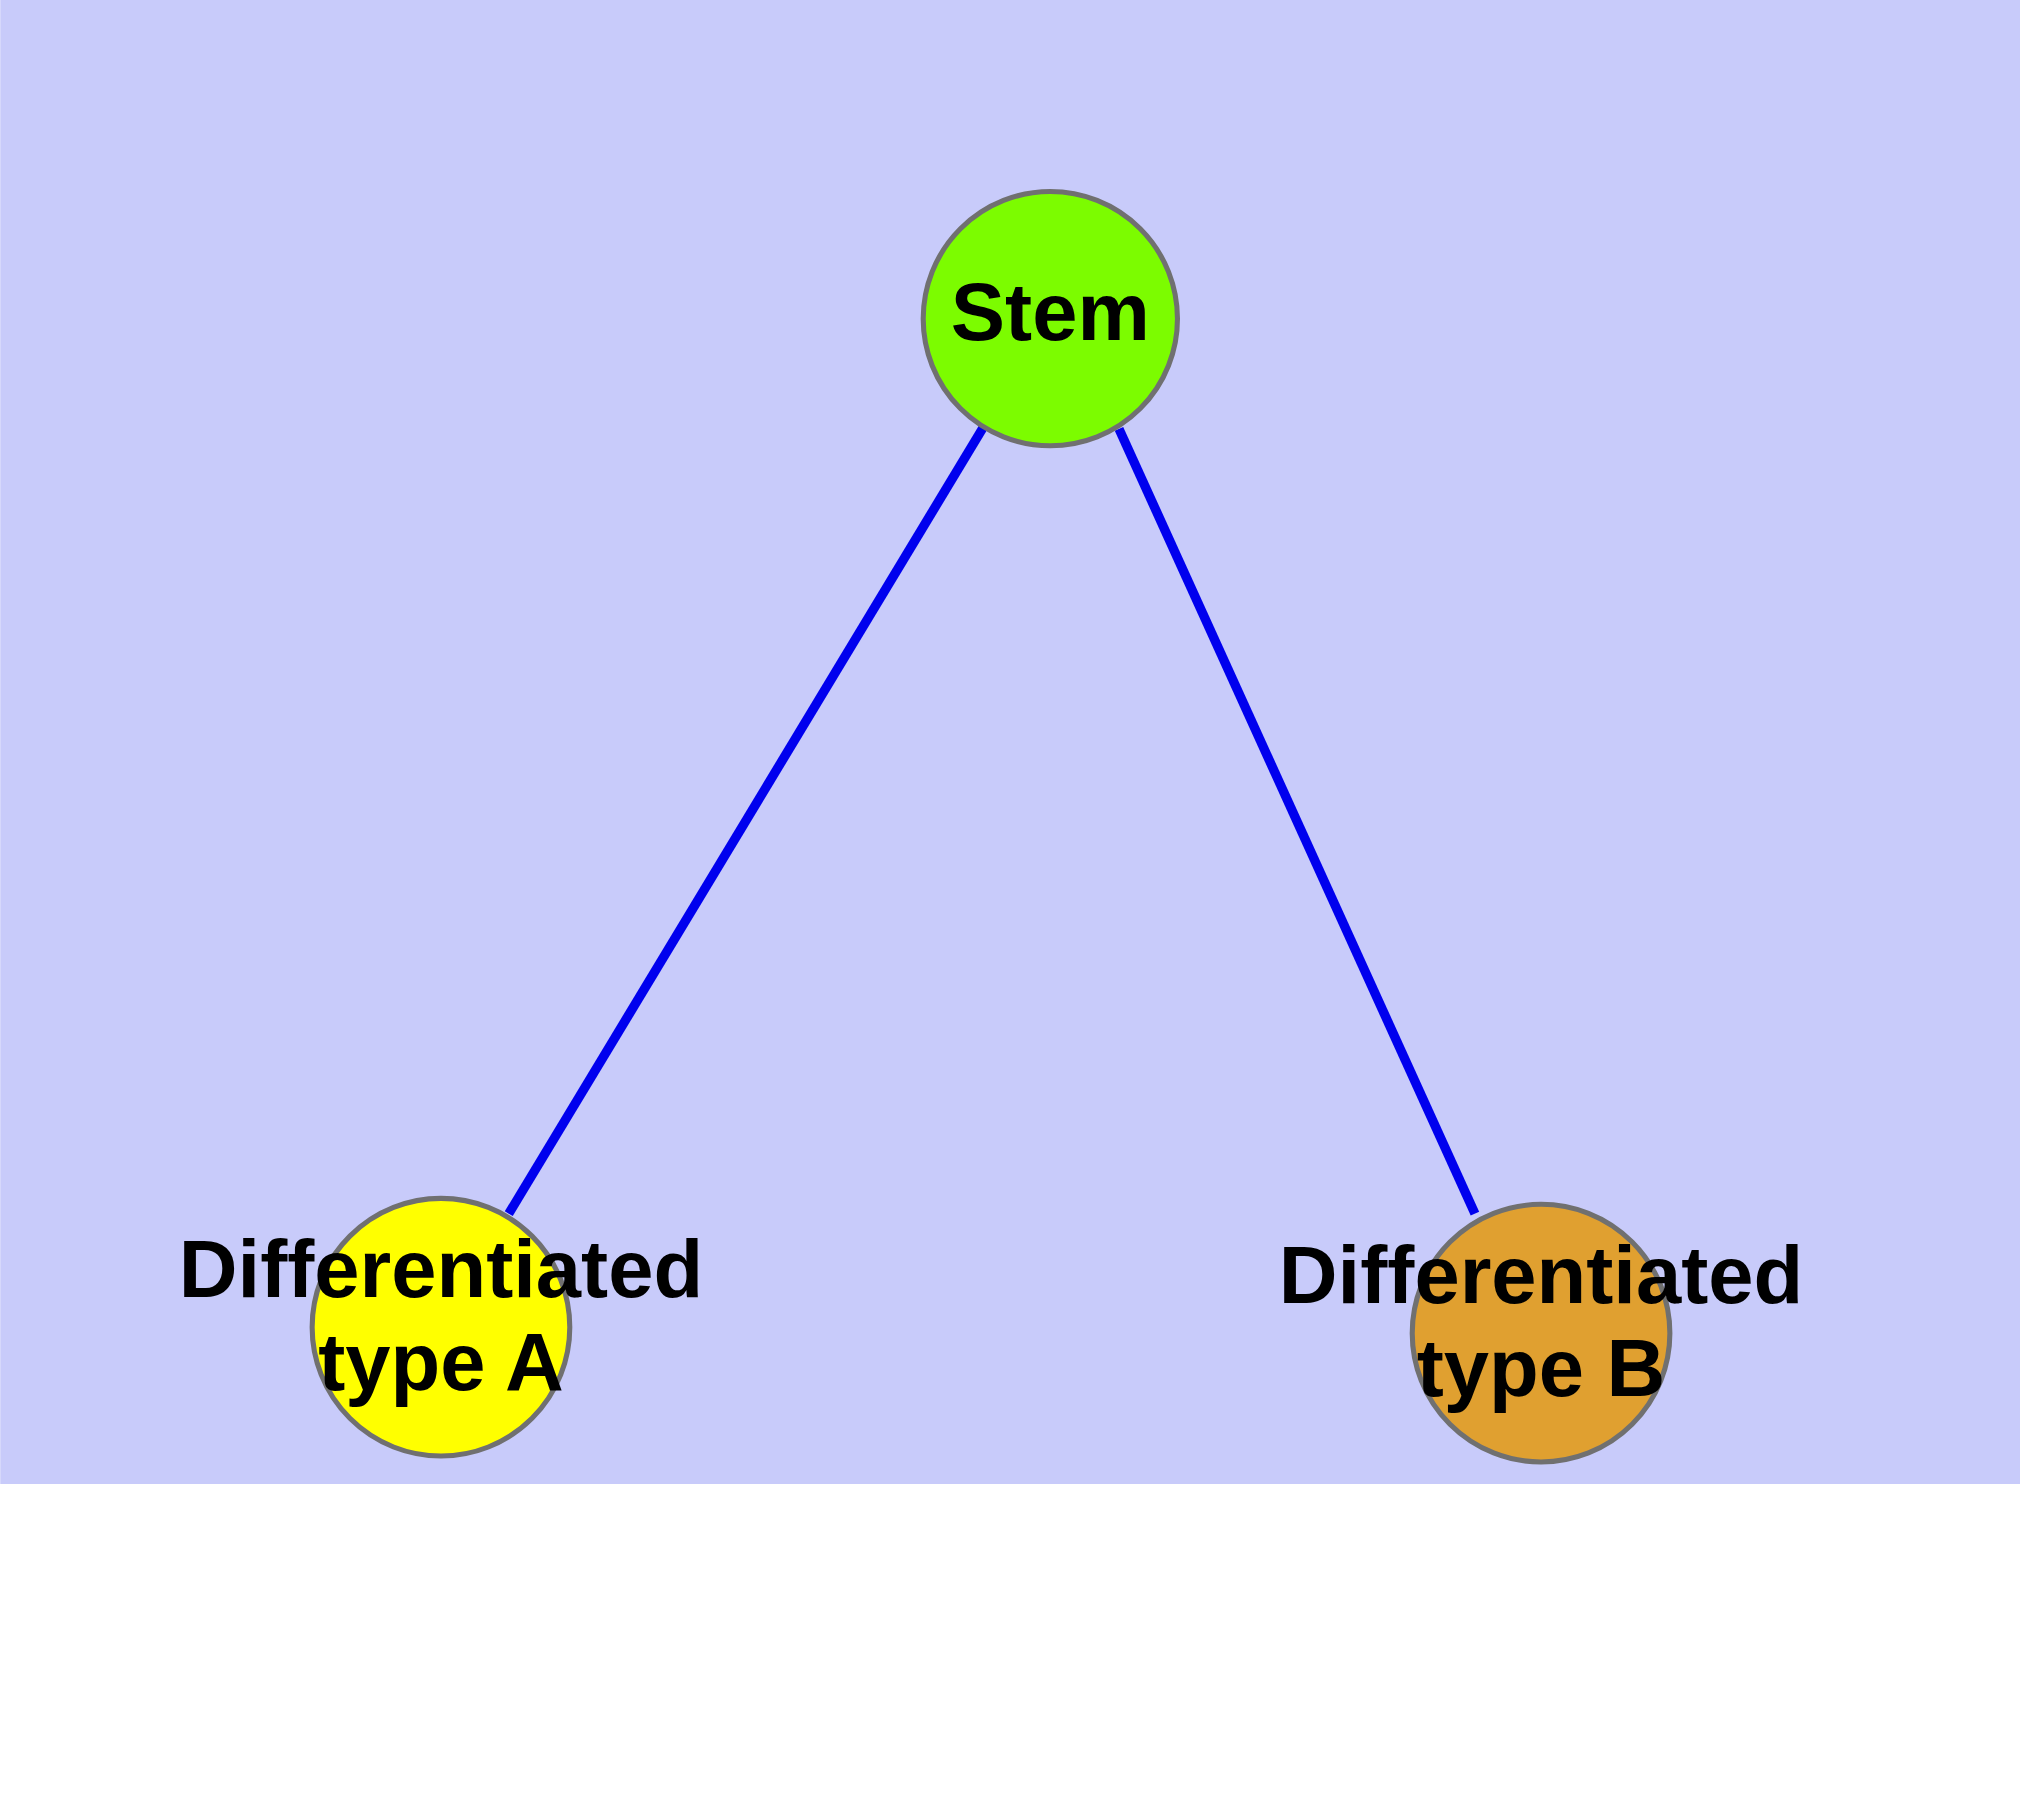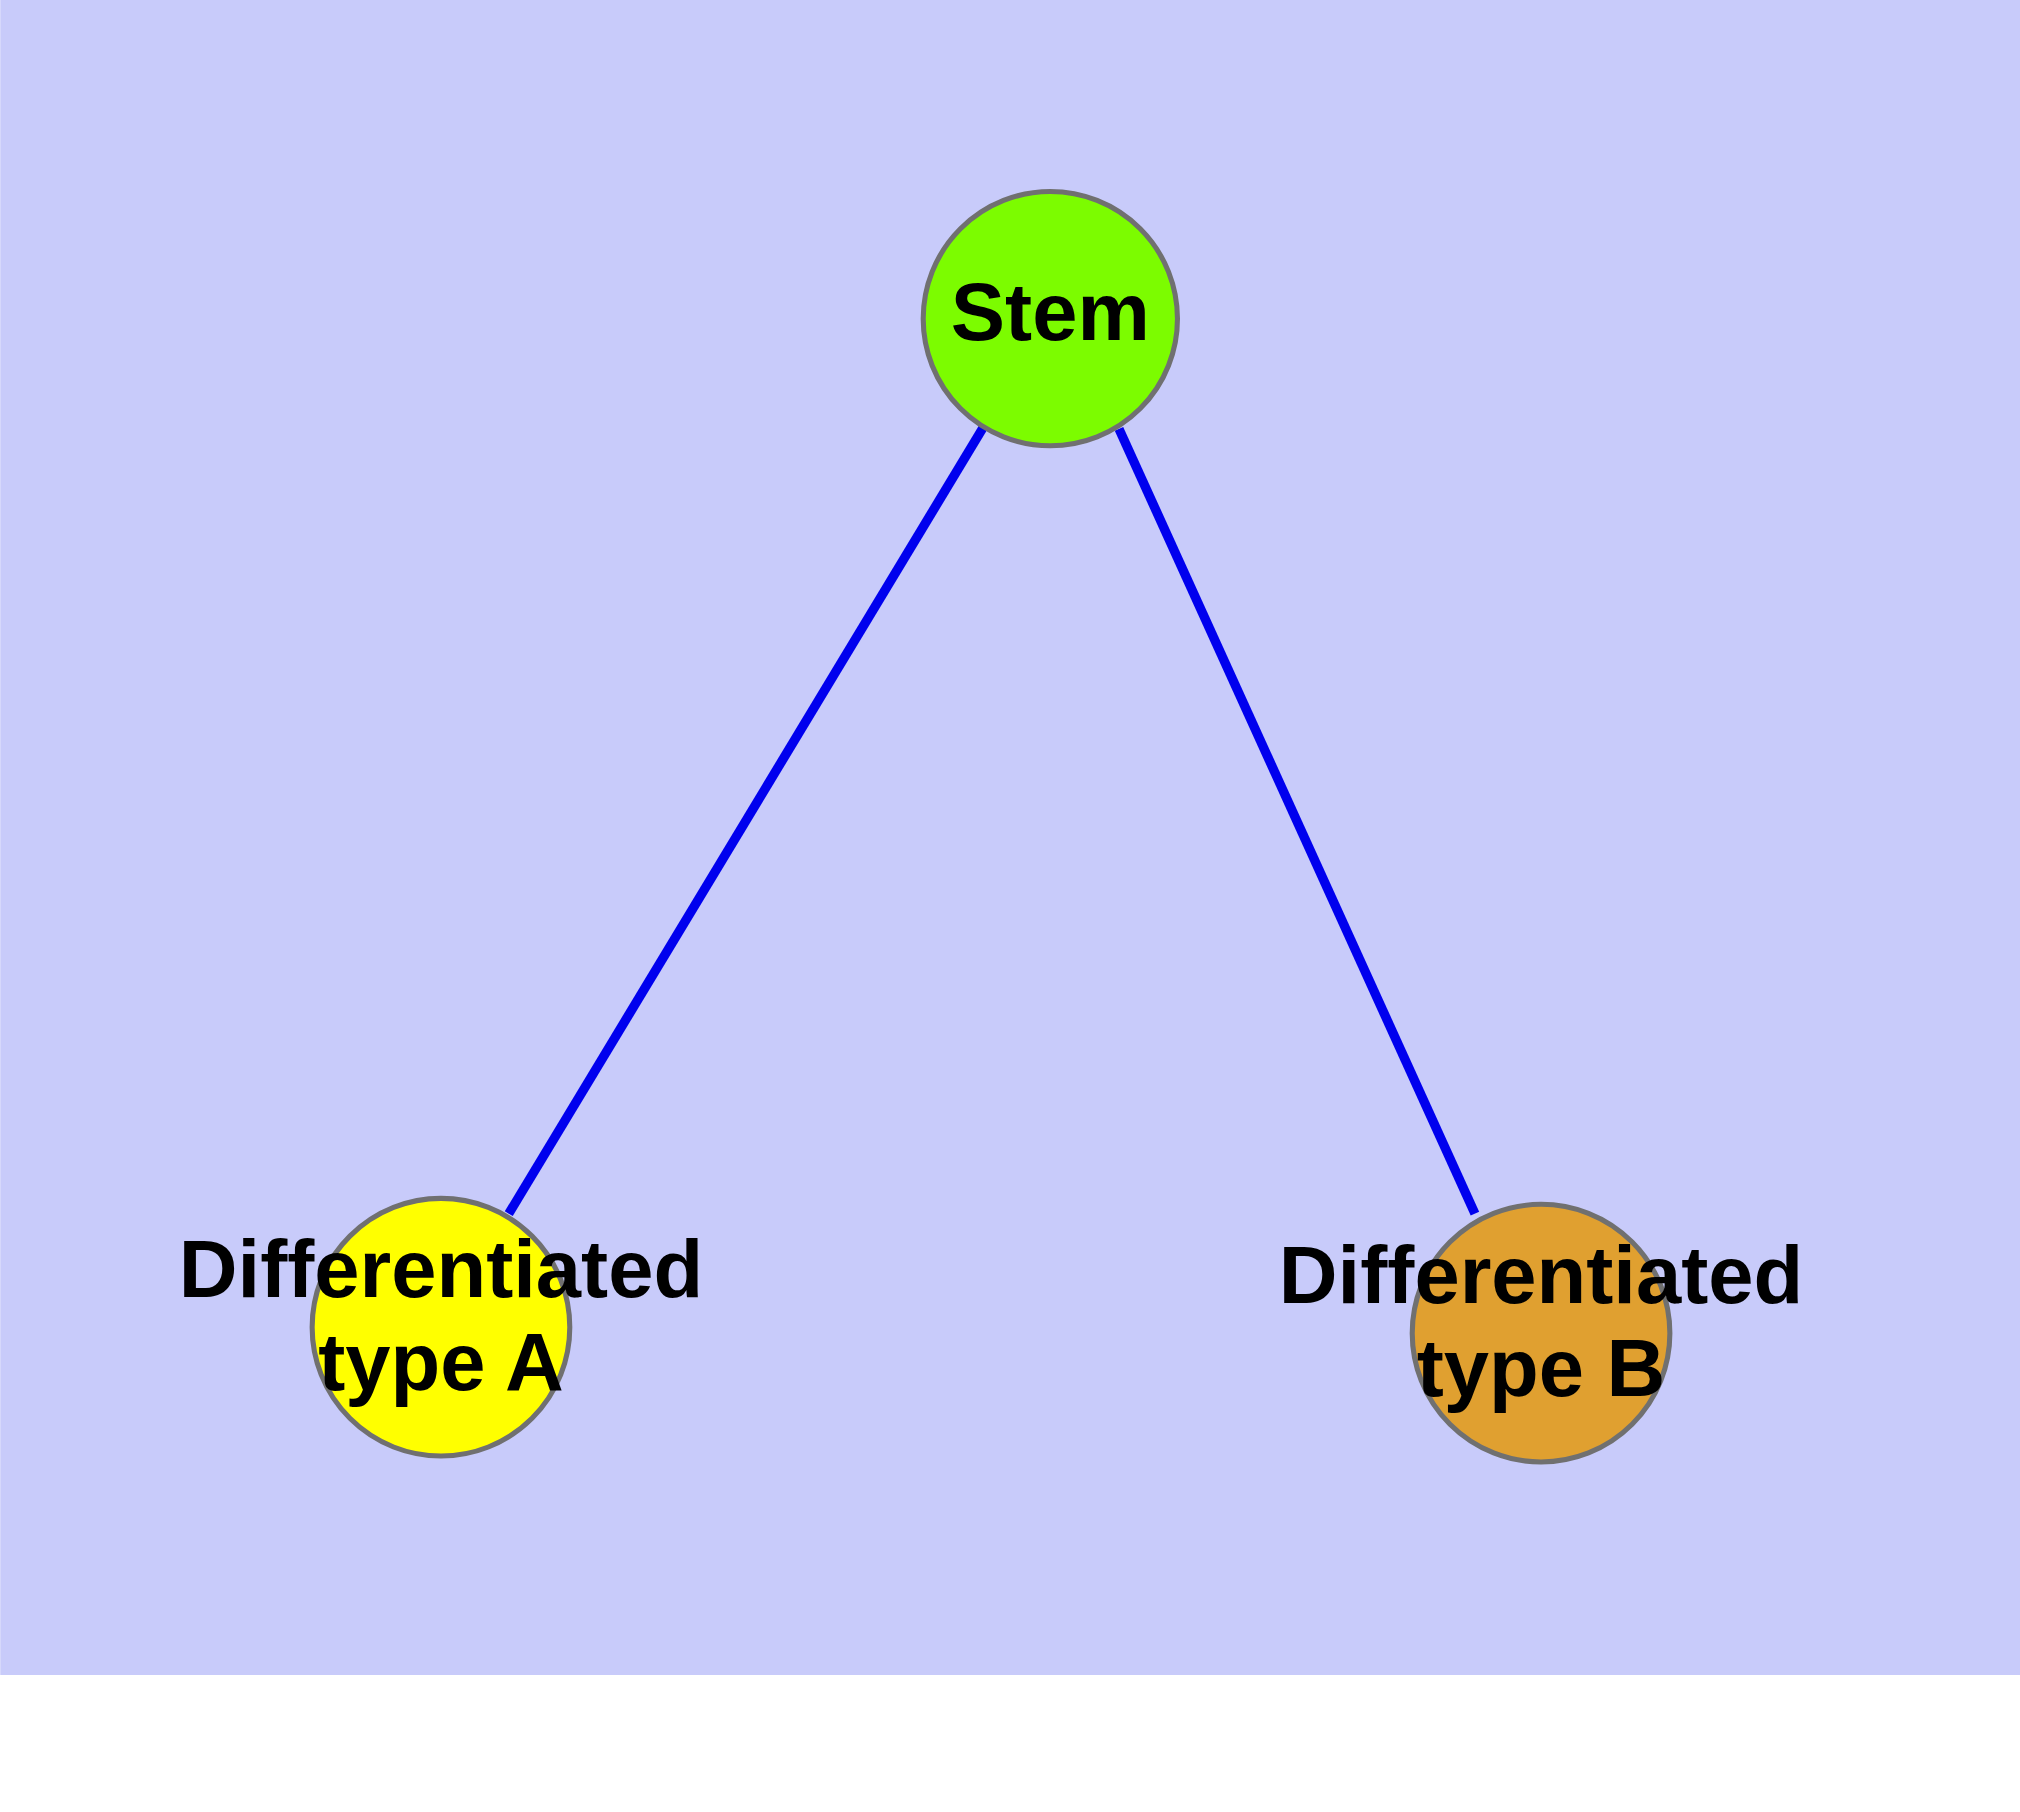--- a/index.html
+++ b/index.html
@@ -34,7 +34,7 @@
 </head>
 <body>
 
-<div id="canvas" style="width: 2021px; height: 1675px;">
+<div id="canvas" style="width: 2021px; height: 1484px;">
   <svg id="graph-svg" viewBox="0 0 2384 2138" xmlns="http://www.w3.org/2000/svg">
 
     <rect id="bg-rect" x="0" y="0" width="2384" height="2138" fill="#C8CBFA"></rect>

